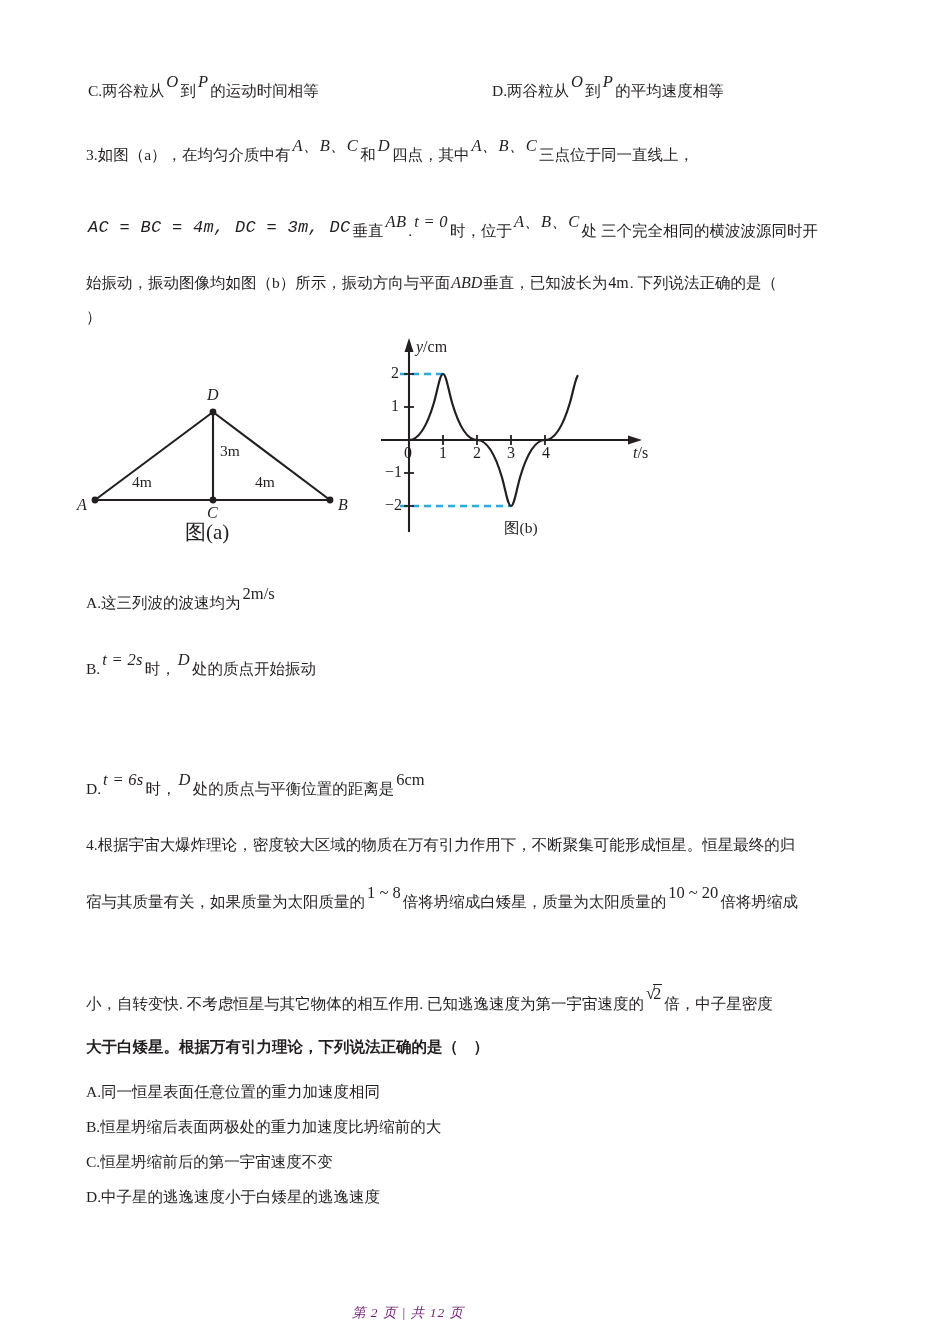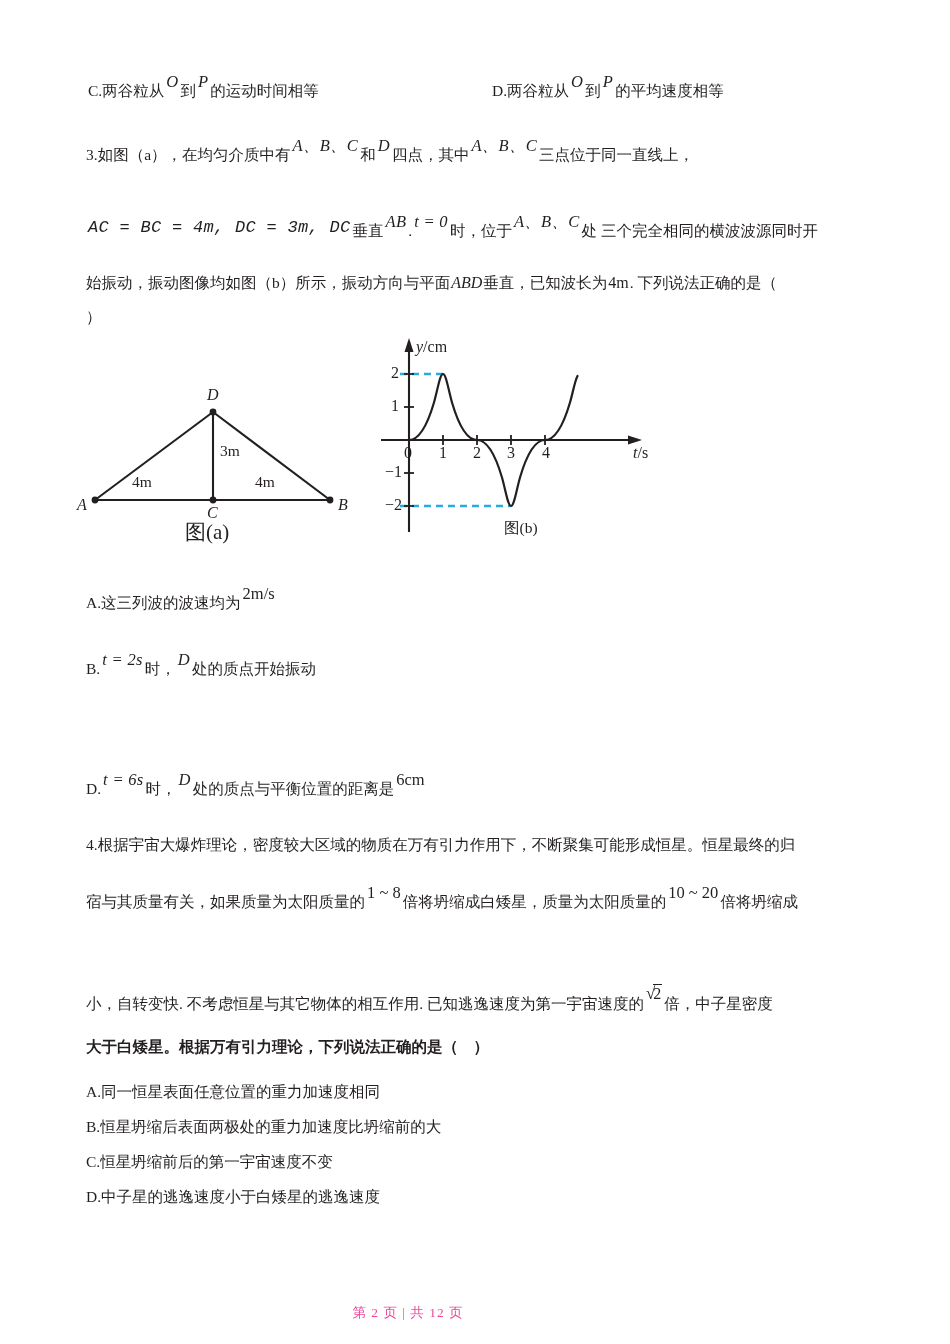--- a/index.html
+++ b/index.html
@@ -91,9 +91,10 @@
     top: 1304px;
     text-align: center;
     font-size: 13.5px;
-    color: #ec4899;
+    color: #701a75;
     font-family: "Liberation Serif", "DejaVu Serif", serif;
     letter-spacing: 1px;
+    font-style: italic;
   }
   svg { display: block; overflow: visible; }
 </style>

